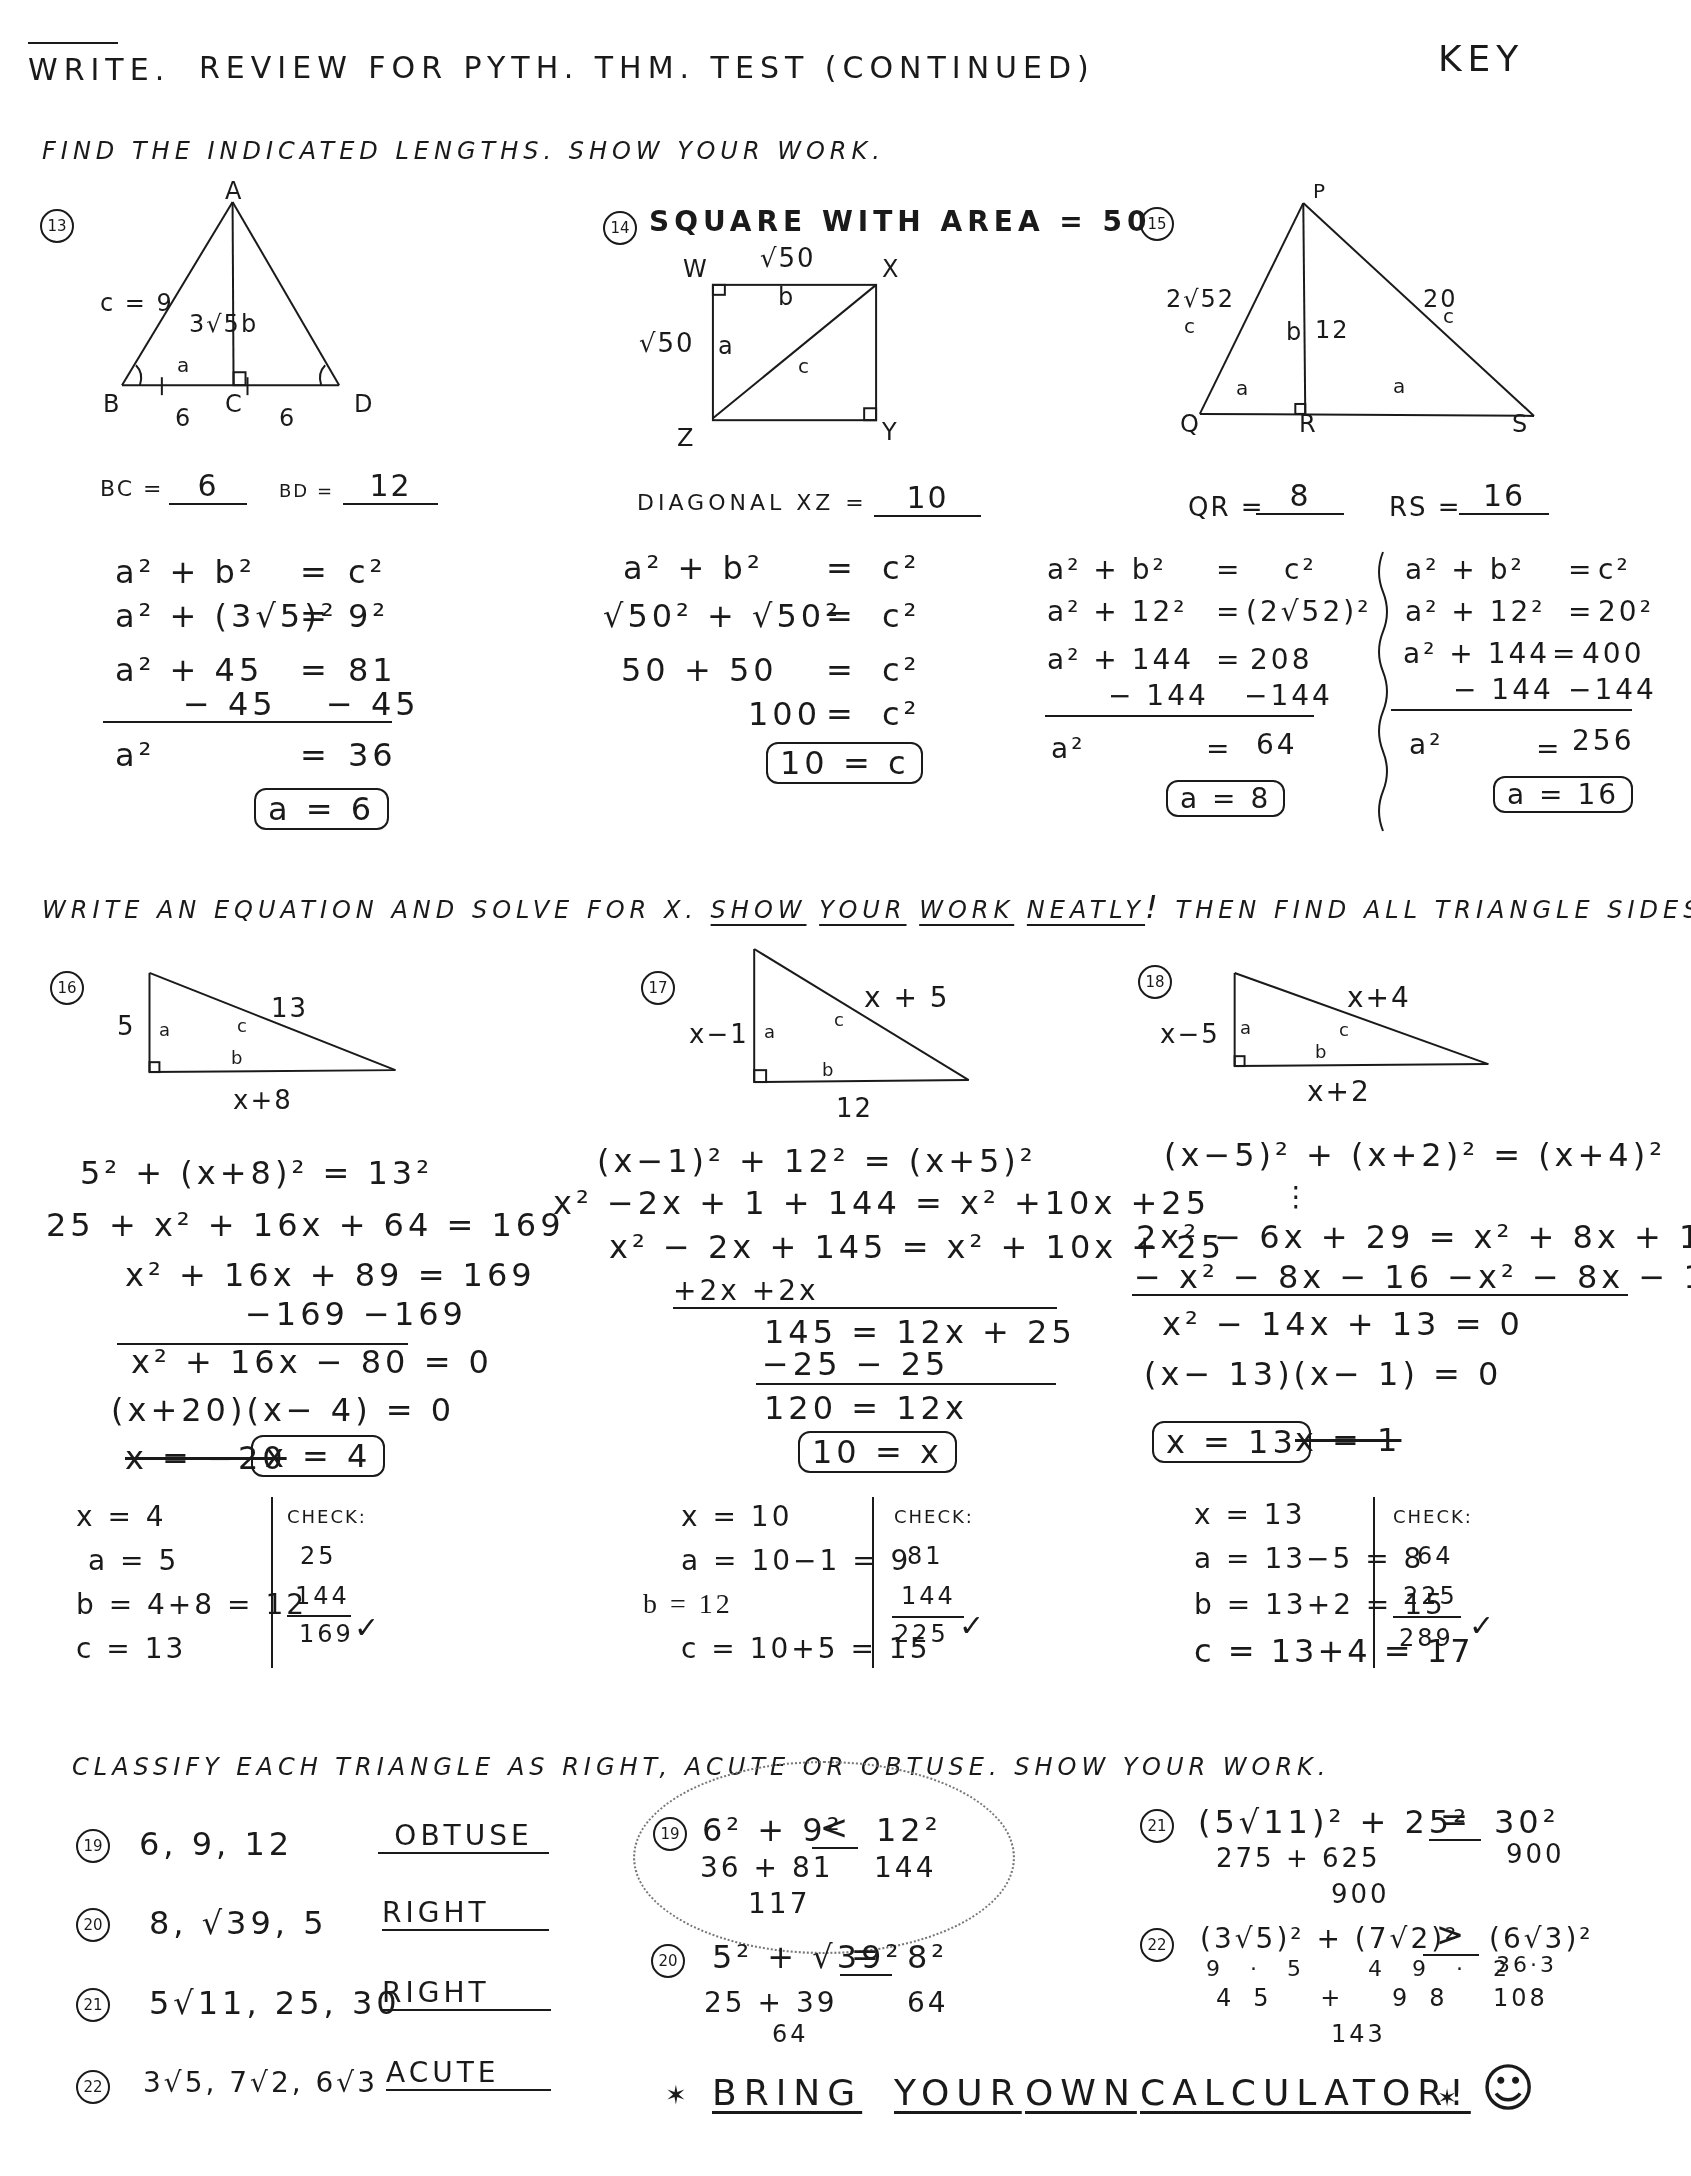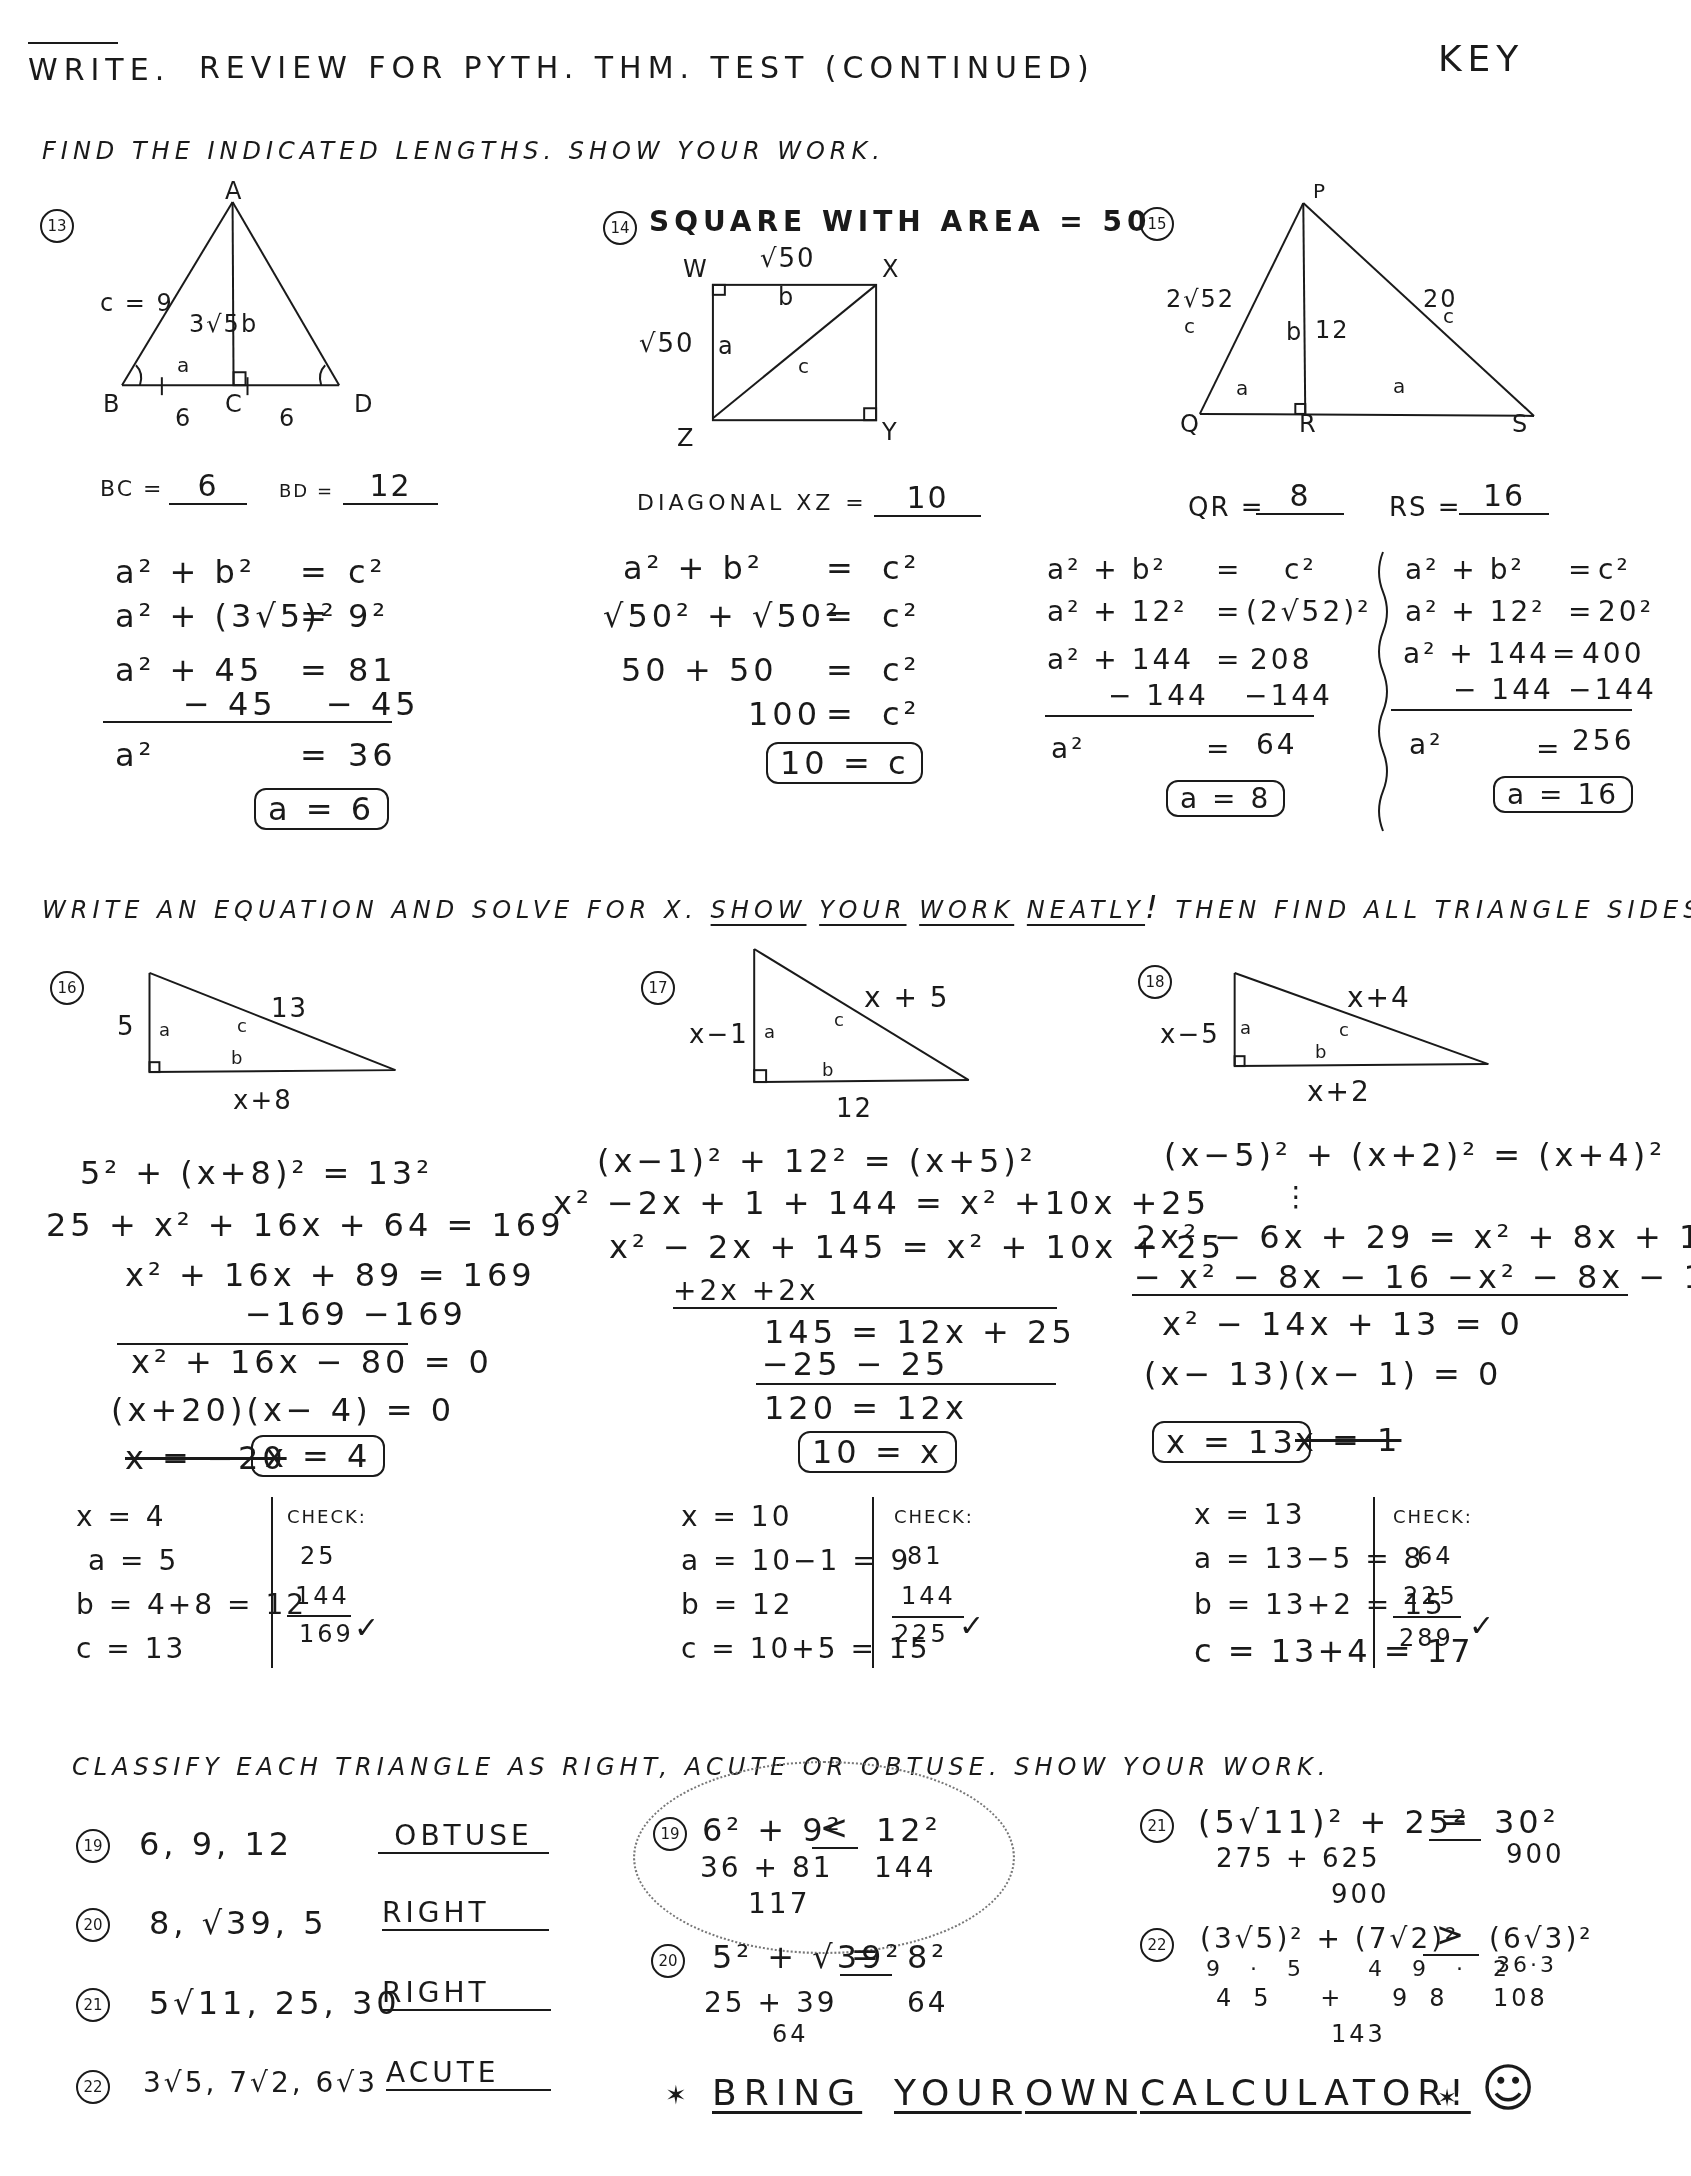--- a/index.html
+++ b/index.html
@@ -283,7 +283,7 @@
   <div>
     <div class="abs hand t-eq-sm" style="left:681px;top:1500px;">x = 10</div>
     <div class="abs hand t-eq-sm" style="left:681px;top:1544px;">a = 10−1 = 9</div>
-    <div class="abs hand t-eq-sm" style="left:681px;top:1588px;">b = 12</div>
+    <div class="abs hand t-eq-sm" style="left:643px;top:1588px;font-family:Liberation Serif, serif;">b = 12</div>
     <div class="abs hand t-eq-sm" style="left:681px;top:1632px;">c = 10+5 = 15</div>
     <div class="vrule" style="left:872px;top:1497px;height:171px;"></div>
     <div class="abs hand t-small" style="left:894px;top:1506px;">CHECK:</div>

